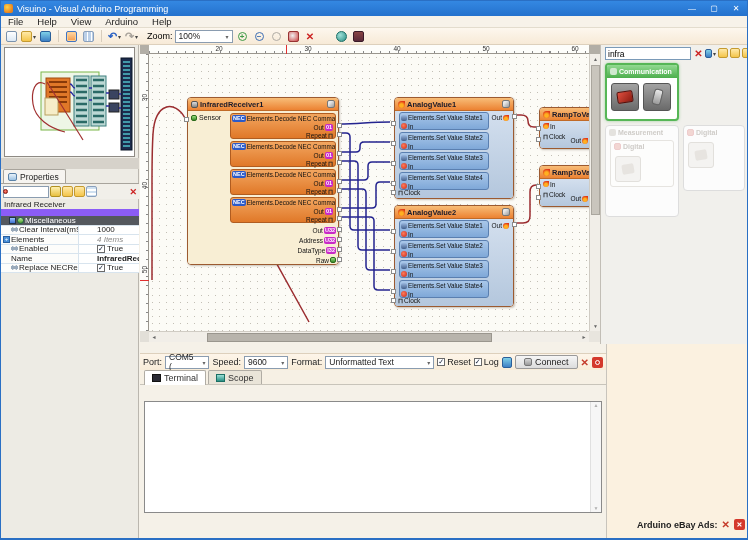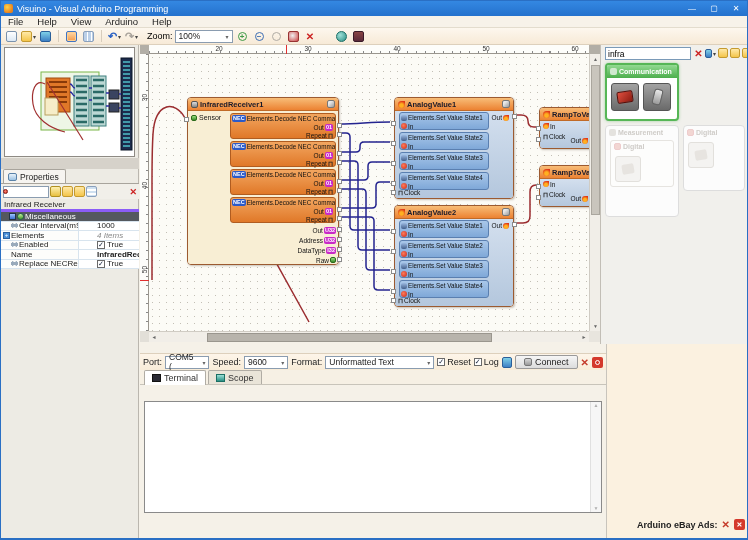--- a/index.html
+++ b/index.html
@@ -55,7 +55,7 @@
   .pico.grid { background:repeating-linear-gradient(#cfe0f0 0 2px,#fff 2px 4px); border:1px solid #8aa0bc; }
   .pico.pin { background:radial-gradient(circle at 40% 40%, #ff8a7a, #c42a1a); border:1px solid #8a1a10; border-radius:50%; }
   .props-name { position:absolute; left:3px; top:155px; font-size:8px; color:#222; }
-  .pgrid { position:absolute; left:0; top:164px; width:138px; border-top:3px solid #8b5cf6; font-size:8px; color:#222; }
+  .pgrid { position:absolute; left:0; top:164px; width:138px; border-top:7px solid #8b5cf6; font-size:8px; color:#222; }
   .prow { display:flex; height:9.5px; align-items:center; border-bottom:1px solid #d8e4ee; background:#fdfdfb; }
   .prow .nm { width:78px; display:flex; align-items:center; padding-left:2px; border-right:1px solid #d8e4ee; height:100%; overflow:hidden; white-space:nowrap; gap:1px; }
   .prow .vl { flex:1; display:flex; align-items:center; padding-left:18px; height:100%; overflow:hidden; white-space:nowrap; background:#fff; gap:2px; }

